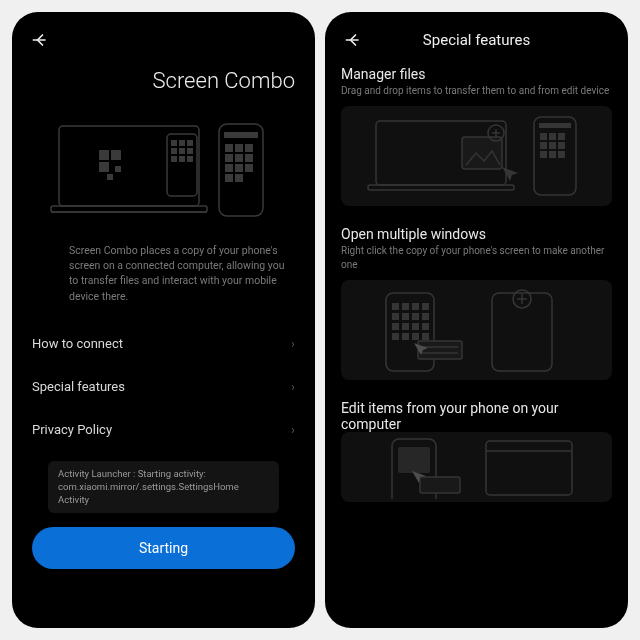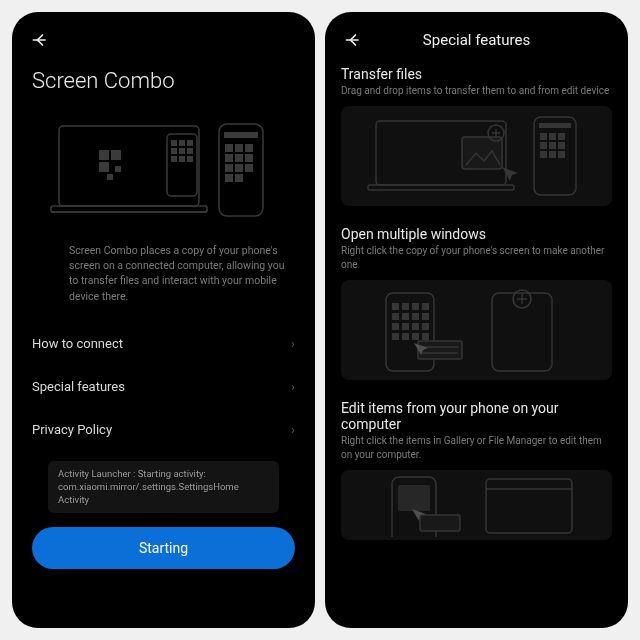--- a/index.html
+++ b/index.html
@@ -35,6 +35,7 @@
   .page-title {
     color: #eaeaea; font-size: 22px; font-weight: 300;
     padding: 8px 20px 12px 20px;
+    text-align: right;
   }
   .illus {
     margin: 6px 20px 10px 20px;

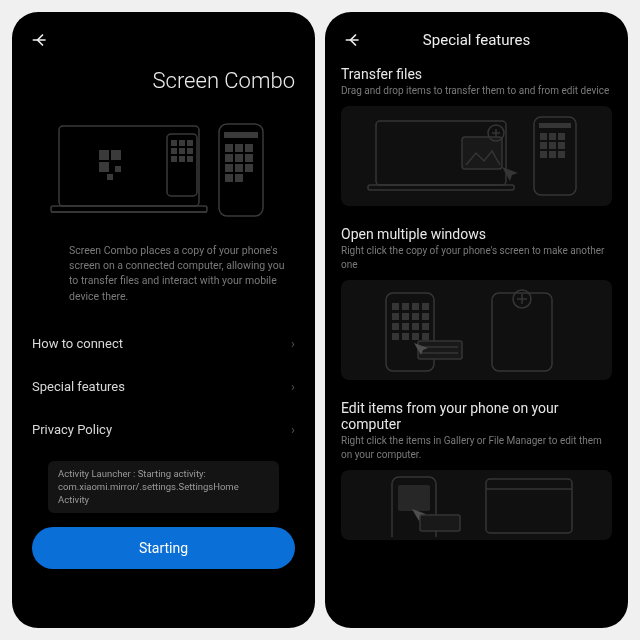--- a/index.html
+++ b/index.html
@@ -182,7 +182,7 @@
 
   <div class="scroll">
 
-    <div class="section-title">Transfer files</div>
+    <div class="section-title">Manager files</div>
     <div class="section-sub">Drag and drop items to transfer them to and from edit device</div>
     <div class="card">
       <svg width="230" height="90" viewBox="0 0 230 90">

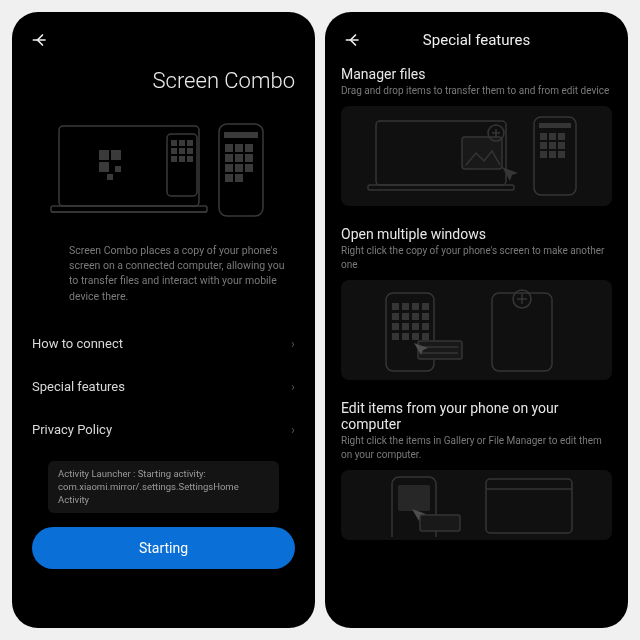--- a/index.html
+++ b/index.html
@@ -253,7 +253,6 @@
     </div>
 
     <div class="section-title">Edit items from your phone on your computer</div>
-    <div class="section-sub">Right click the items in Gallery or File Manager to edit them on your computer.</div>
     <div class="card" style="height:70px">
       <svg width="230" height="64" viewBox="0 0 230 64">
         <g stroke="#3a3a3a" stroke-width="1.5" fill="none">

